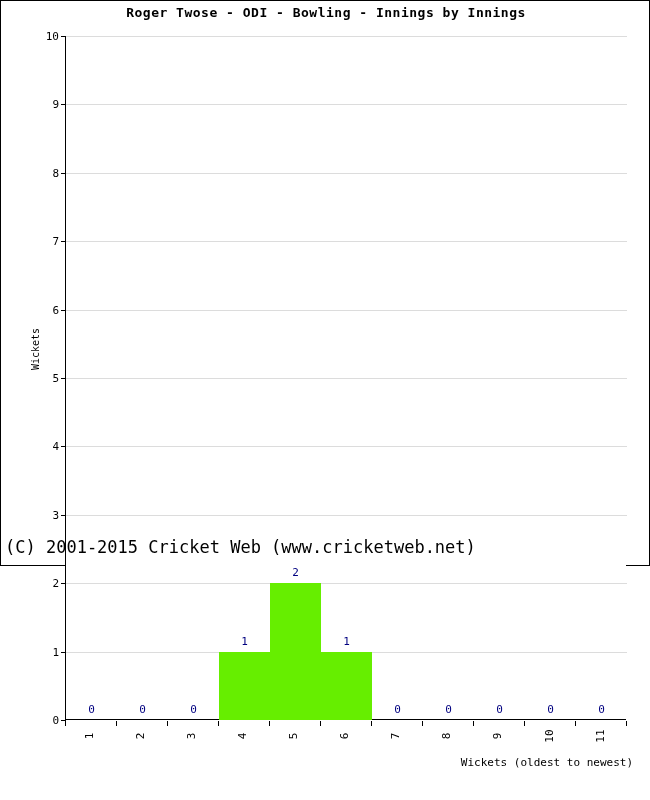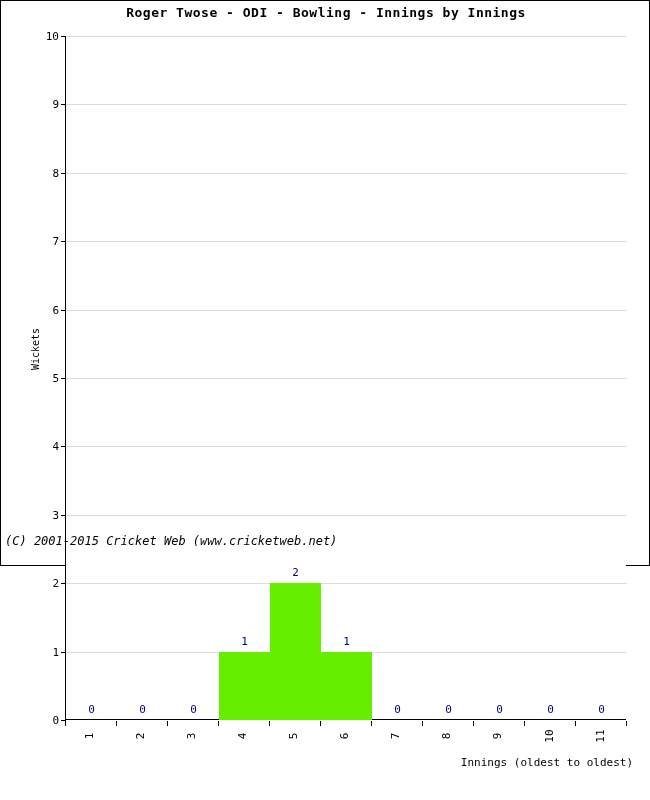--- a/index.html
+++ b/index.html
@@ -164,11 +164,10 @@
   #footer {
     position: absolute;
     left: 4px;
-    bottom: 17px;
-    font-size: 12px;
+    bottom: 8px;
+    font-size: 17px;
     color: #000000;
     white-space: pre;
-    font-style: italic;
   }
 </style>
 </head>

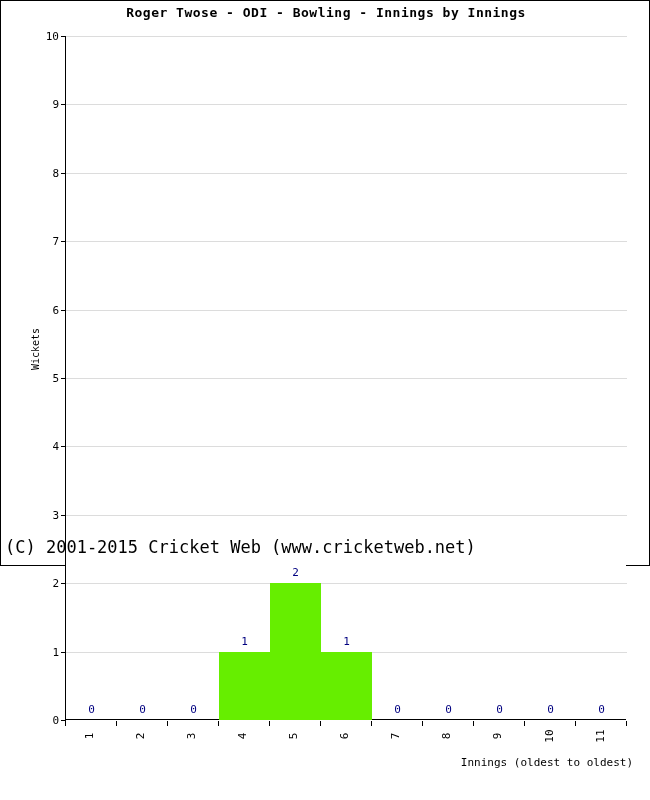--- a/index.html
+++ b/index.html
@@ -267,7 +267,7 @@
         <div class="xlabel" style="left: 477.5px;"><span>10</span></div>
         <div class="xlabel" style="left: 528.5px;"><span>11</span></div>
       </div>
-    <div id="x-axis-title">Innings (oldest to oldest)</div>
+    <div id="x-axis-title">Wickets (oldest to newest)</div>
   </div>
 
   <div id="footer">(C) 2001-2015 Cricket Web (www.cricketweb.net)</div>

